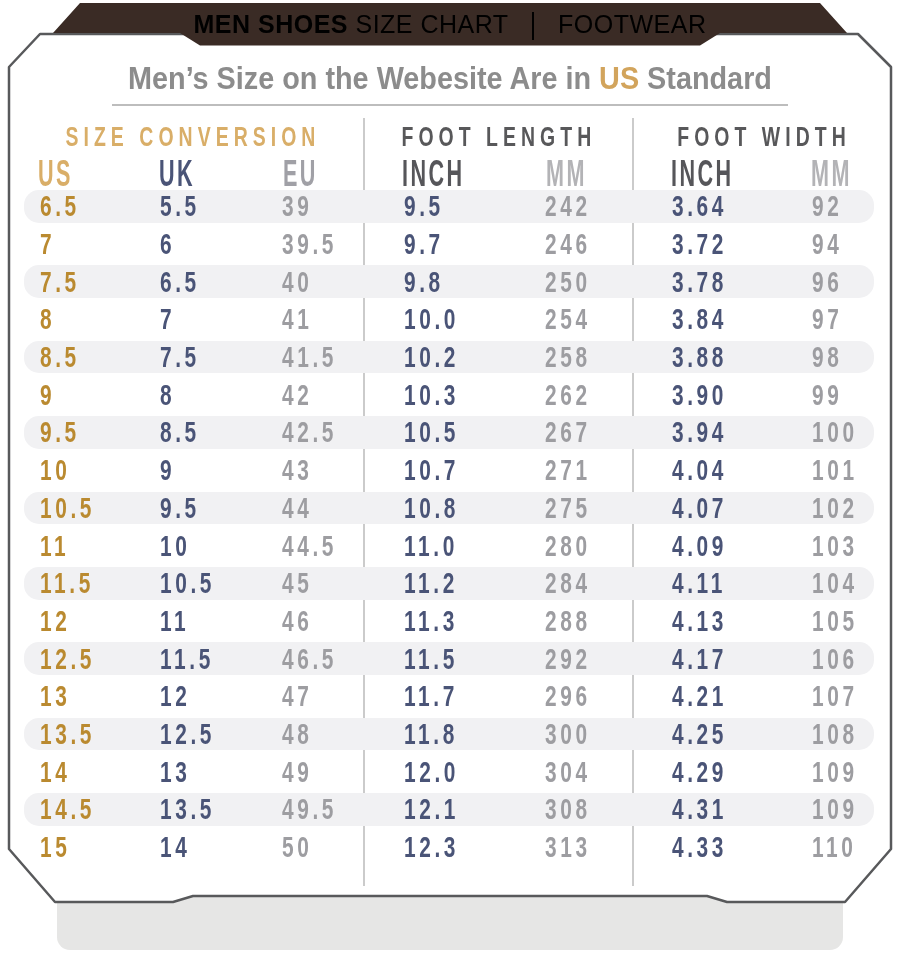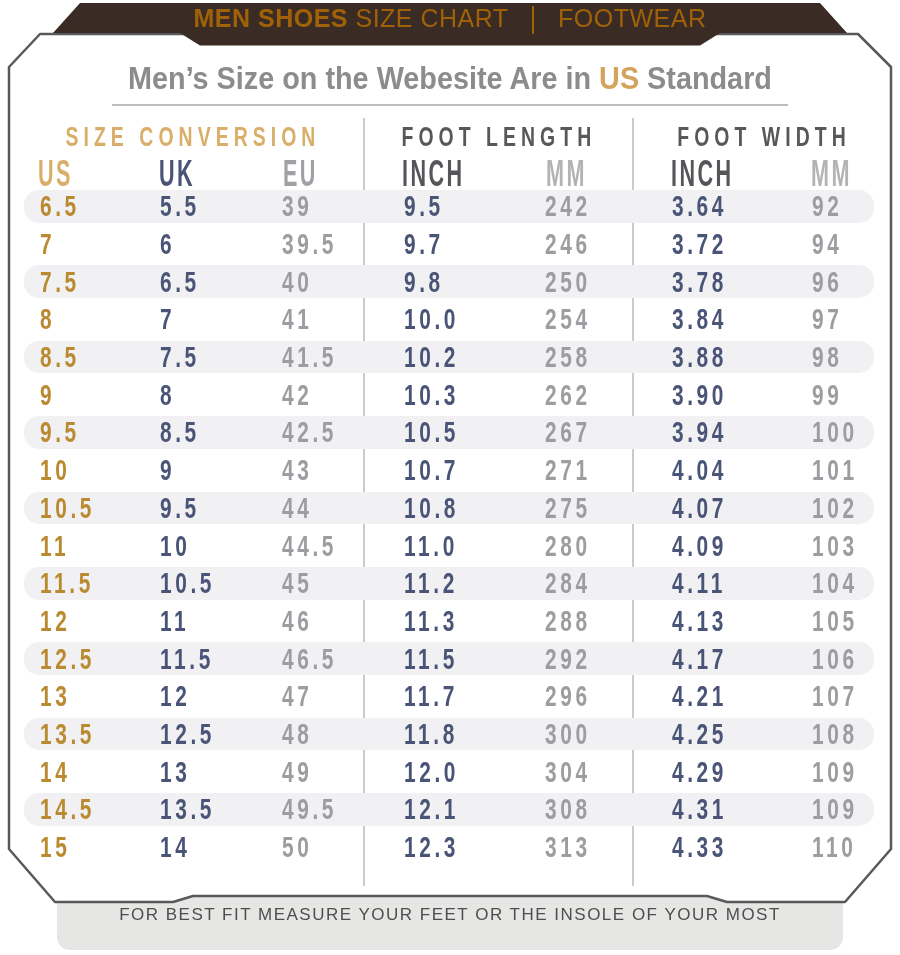--- a/index.html
+++ b/index.html
@@ -9,8 +9,8 @@
   svg.bg{position:absolute;left:0;top:0;z-index:0;}
 
   
-  .banner-text{left:0;top:0;width:900px;height:36px;line-height:36px;
-    text-align:center;color:#a16207;font-size:25px;letter-spacing:.5px;z-index:3;white-space:nowrap;}
+  .banner-text{left:0;top:6px;width:900px;height:36px;line-height:36px;
+    text-align:center;color:#000000;font-size:25px;letter-spacing:.5px;z-index:3;white-space:nowrap;}
   .banner-text .b{font-weight:bold;}
   .banner-text .sep{display:inline-block;margin:0 14px;font-weight:300;transform:scaleY(1.15);}
 

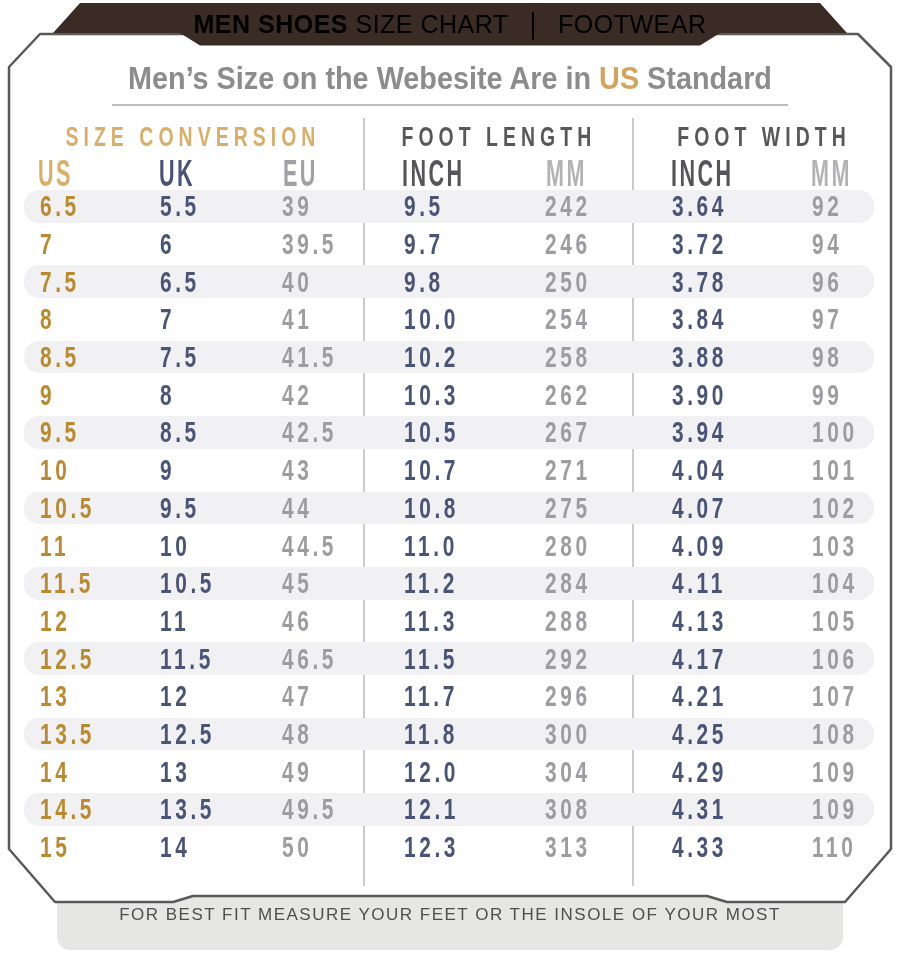--- a/index.html
+++ b/index.html
@@ -270,7 +270,6 @@
   </div>
 
 <div class="abs footnote">
-  <div>FOR BEST FIT MEASURE YOUR FEET OR THE INSOLE OF YOUR MOST</div>
 </div>
 
 </body></html>

